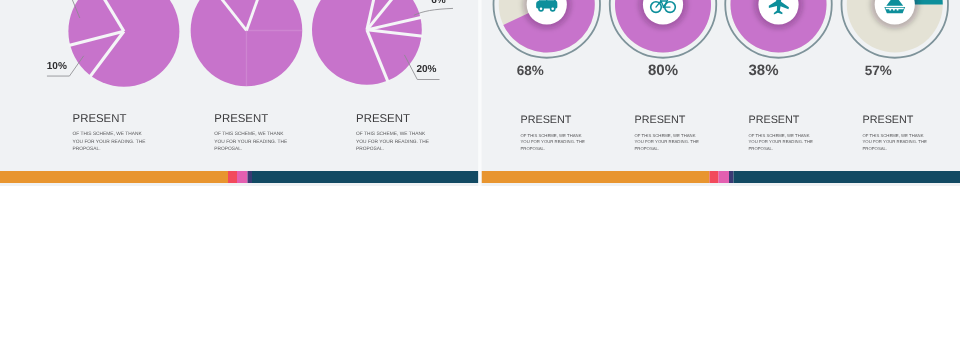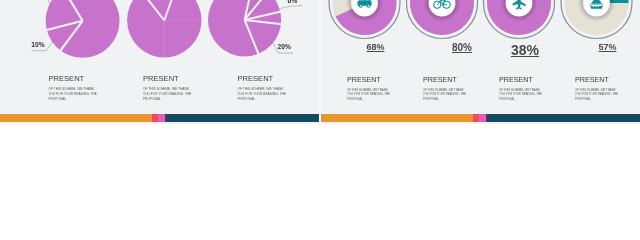--- a/index.html
+++ b/index.html
@@ -15,7 +15,7 @@
   .blk{position:absolute;}
   .blk .ttl{font-weight:normal;color:#3c3c3e;white-space:nowrap;}
   .blk .body{color:#5a5a5c;white-space:nowrap;}
-  .pct{position:absolute;font-weight:bold;color:#4a4a4c;text-align:right;text-decoration:underline;}
+  .pct{position:absolute;font-weight:bold;color:#4a4a4c;text-align:left;}
   .calloutlbl{position:absolute;font-weight:bold;color:#2e2e30;white-space:nowrap;}
   .footer{position:absolute;left:0;height:8px;width:100%;}
   .fseg{position:absolute;top:0;height:100%;}

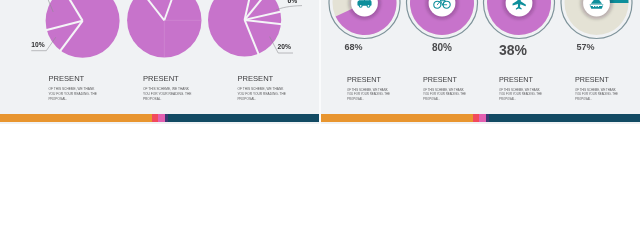--- a/index.html
+++ b/index.html
@@ -184,7 +184,7 @@
       </div>
       <div class="pct" style="left: 23.5px; top: 42px; width: 40px; font-size: 9px;">68%</div>
       <div class="pct" style="left: 111px; top: 42px; width: 40px; font-size: 10px;">80%</div>
-      <div class="pct" style="left: 178px; top: 42px; width: 40px; font-size: 14px;">38%</div>
+      <div class="pct" style="left: 178px; top: 42px; width: 40px; font-size: 10px;">38%</div>
       <div class="pct" style="left: 255.5px; top: 42px; width: 40px; font-size: 9px;">57%</div>
       <div class="footer" style="top: 114px;">
         <div class="fseg" style="left: 0px; width: 152px; background: rgb(232, 149, 47);"></div>

